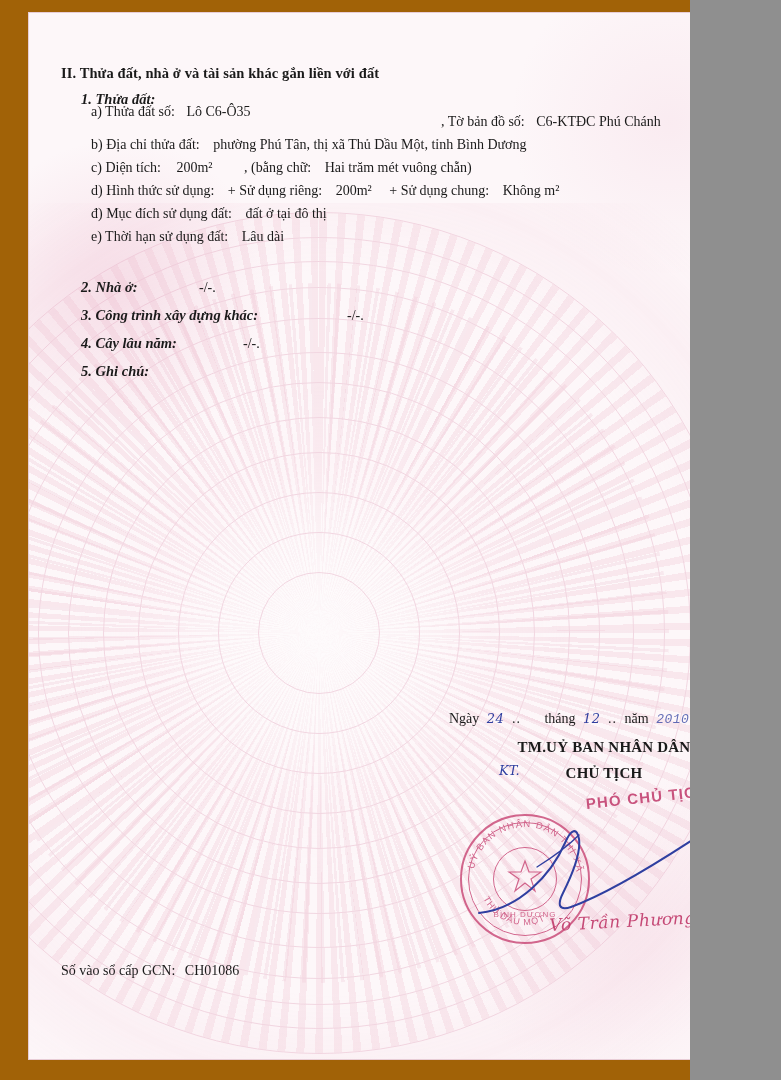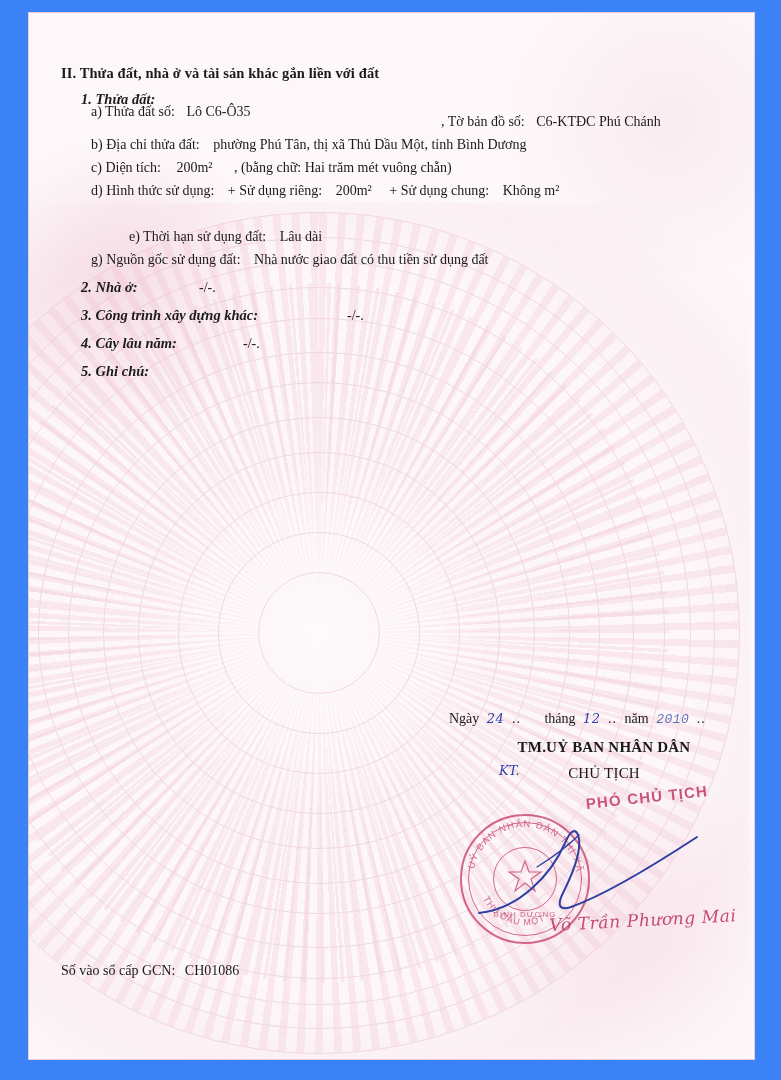--- a/index.html
+++ b/index.html
@@ -9,9 +9,9 @@
   }
   .page {
     position: relative;
-    width: 781px;
+    width: 690px;
     height: 1080px;
-    background: #3b82f6;
+    background: #a16207;
     overflow: hidden;
     font-family: "Liberation Serif", serif;
     color: #1a1a1a;

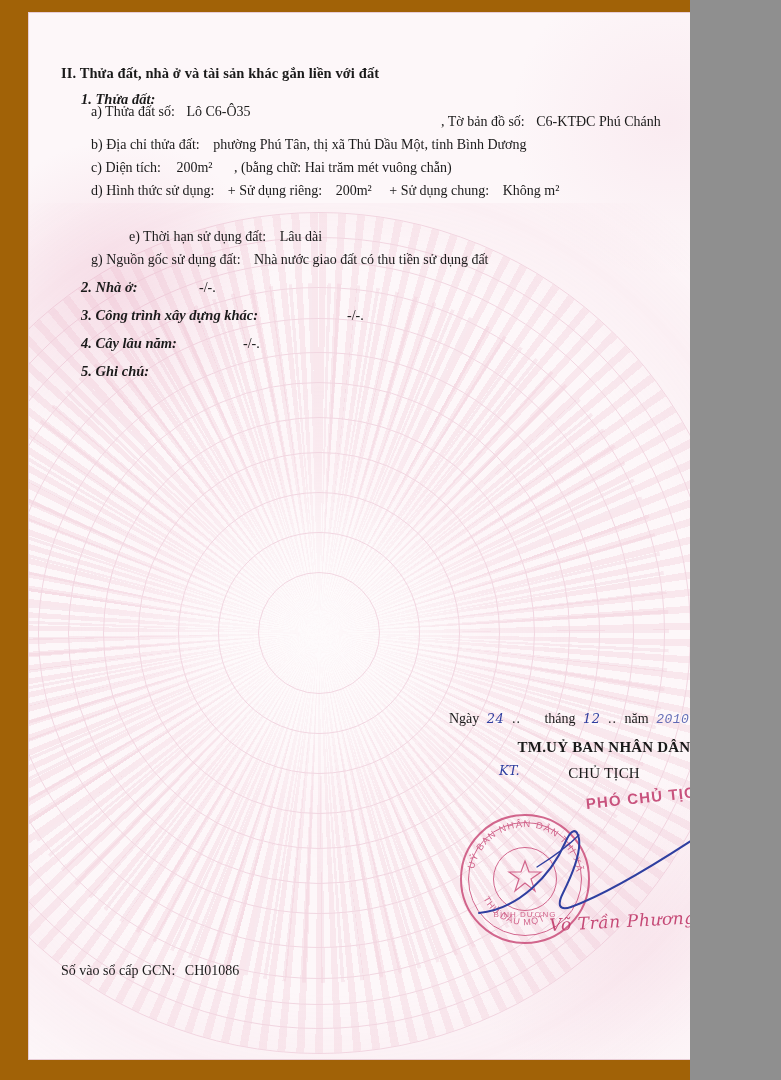--- a/index.html
+++ b/index.html
@@ -290,7 +290,7 @@
       <div class="item" style="top:147px;">
         <span class="lbl">c) Diện tích:</span>
         <span class="val" style="margin-left:12px;">200m²</span>
-        <span class="lbl" style="margin-left:18px;">, (bằng chữ:</span>
+        <span class="lbl" style="margin-left:28px;">, (bằng chữ:</span>
         <span class="val" style="margin-left:0;">Hai trăm mét vuông chẵn)</span>
       </div>
 

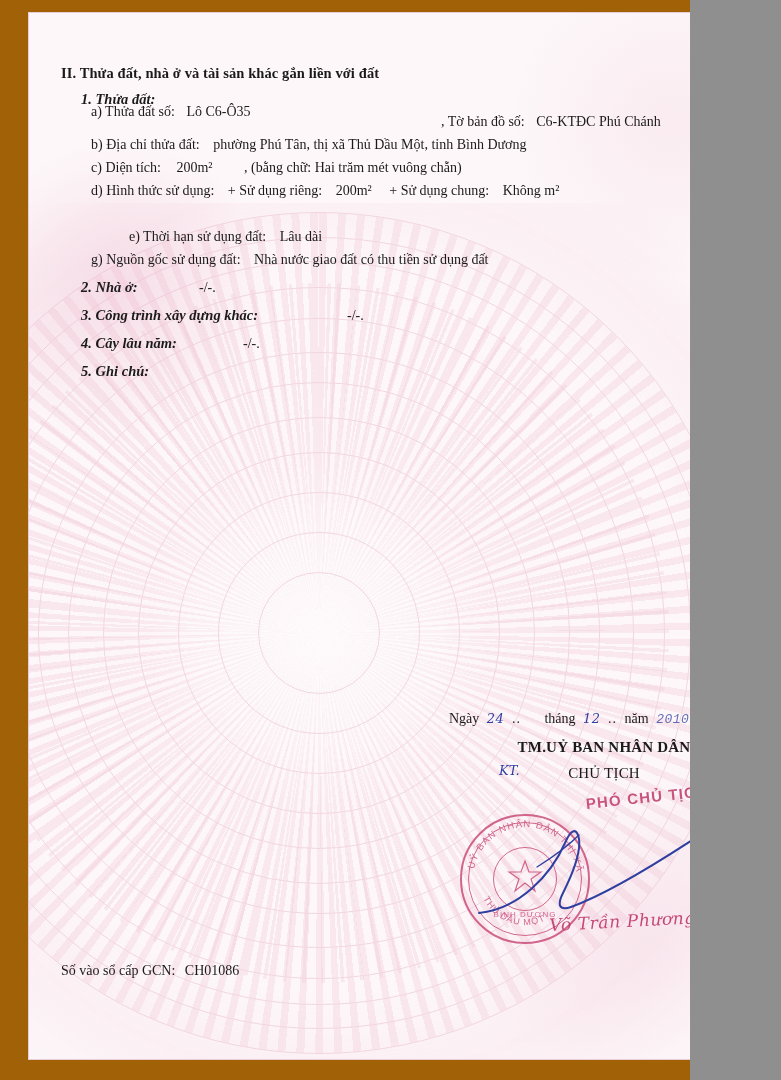--- a/index.html
+++ b/index.html
@@ -291,7 +291,7 @@
         <span class="lbl">c) Diện tích:</span>
         <span class="val" style="margin-left:12px;">200m²</span>
         <span class="lbl" style="margin-left:28px;">, (bằng chữ:</span>
-        <span class="val" style="margin-left:0;">Hai trăm mét vuông chẵn)</span>
+        <span class="val" style="margin-left:10px;">Hai trăm mét vuông chẵn)</span>
       </div>
 
       <div class="item" style="top:170px;">

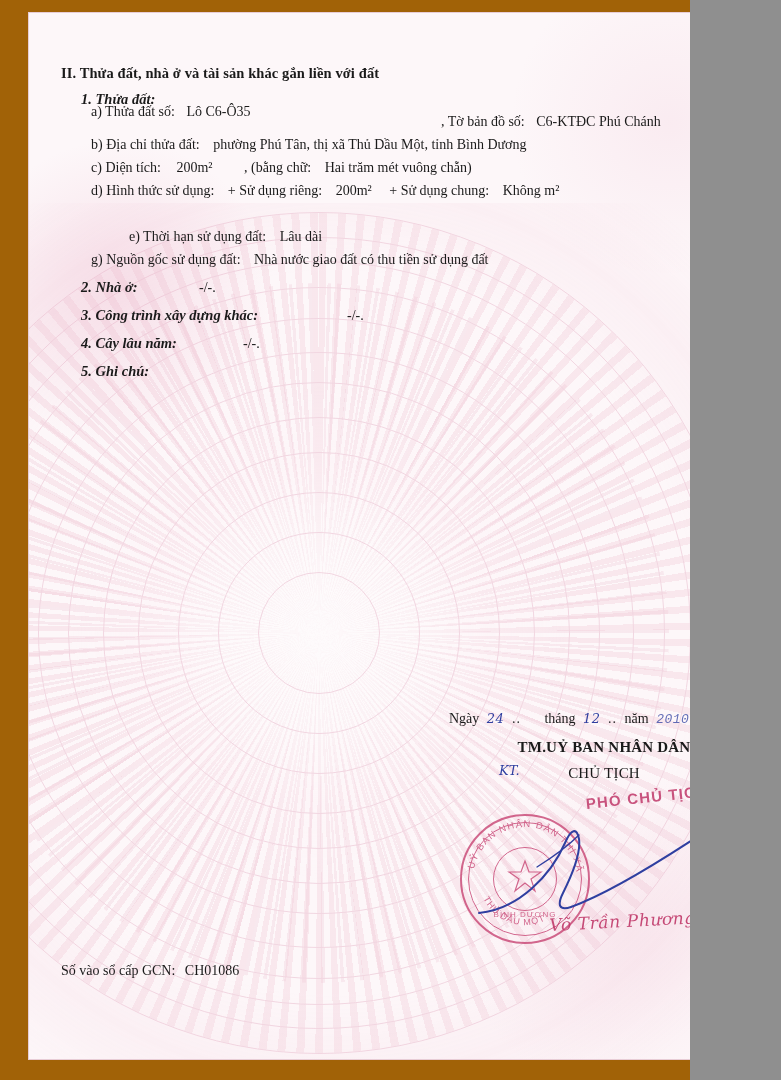--- a/index.html
+++ b/index.html
@@ -302,6 +302,10 @@
         <span class="val" style="margin-left:10px;">Không m²</span>
       </div>
 
+      <div class="item" style="top:193px;">
+        <span class="lbl">đ) Mục đích sử dụng đất:</span>
+        <span class="val" style="margin-left:10px;">đất ở tại đô thị</span>
+      </div>
 
       <div class="item" style="top:216px;margin-left:38px;">
         <span class="lbl">e) Thời hạn sử dụng đất:</span>

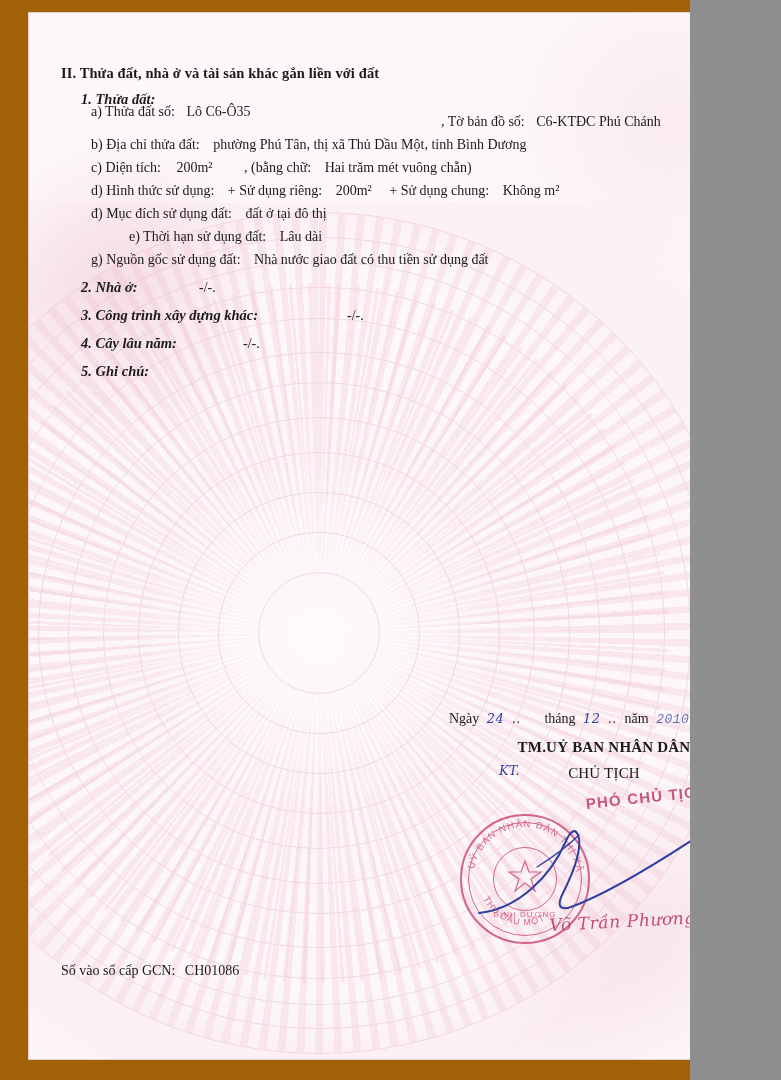--- a/index.html
+++ b/index.html
@@ -307,7 +307,7 @@
         <span class="val" style="margin-left:10px;">đất ở tại đô thị</span>
       </div>
 
-      <div class="item" style="top:216px;margin-left:38px;">
+      <div class="item" style="top:216px;">
         <span class="lbl">e) Thời hạn sử dụng đất:</span>
         <span class="val" style="margin-left:10px;">Lâu dài</span>
       </div>

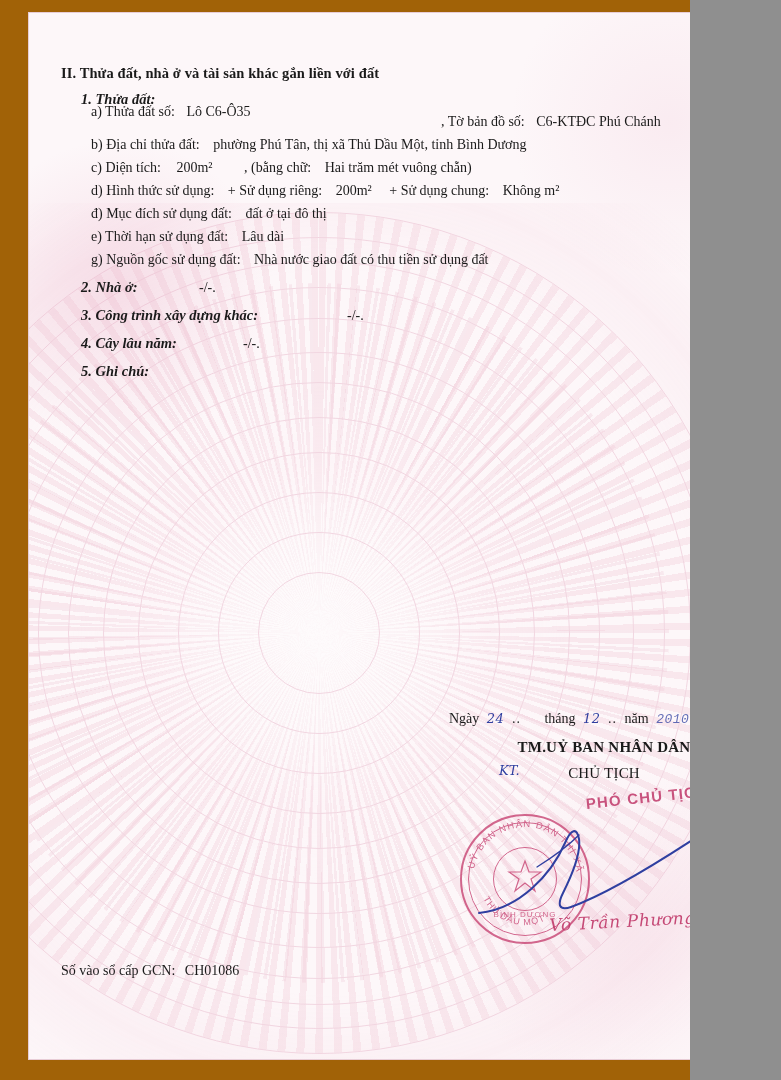--- a/index.html
+++ b/index.html
@@ -312,10 +312,6 @@
         <span class="val" style="margin-left:10px;">Lâu dài</span>
       </div>
 
-      <div class="item" style="top:239px;">
-        <span class="lbl">g) Nguồn gốc sử dụng đất:</span>
-        <span class="val" style="margin-left:10px;">Nhà nước giao đất có thu tiền sử dụng đất</span>
-      </div>
 
       <div class="lvl1" style="top:266px;text-align:right;">
         <span>2.</span>

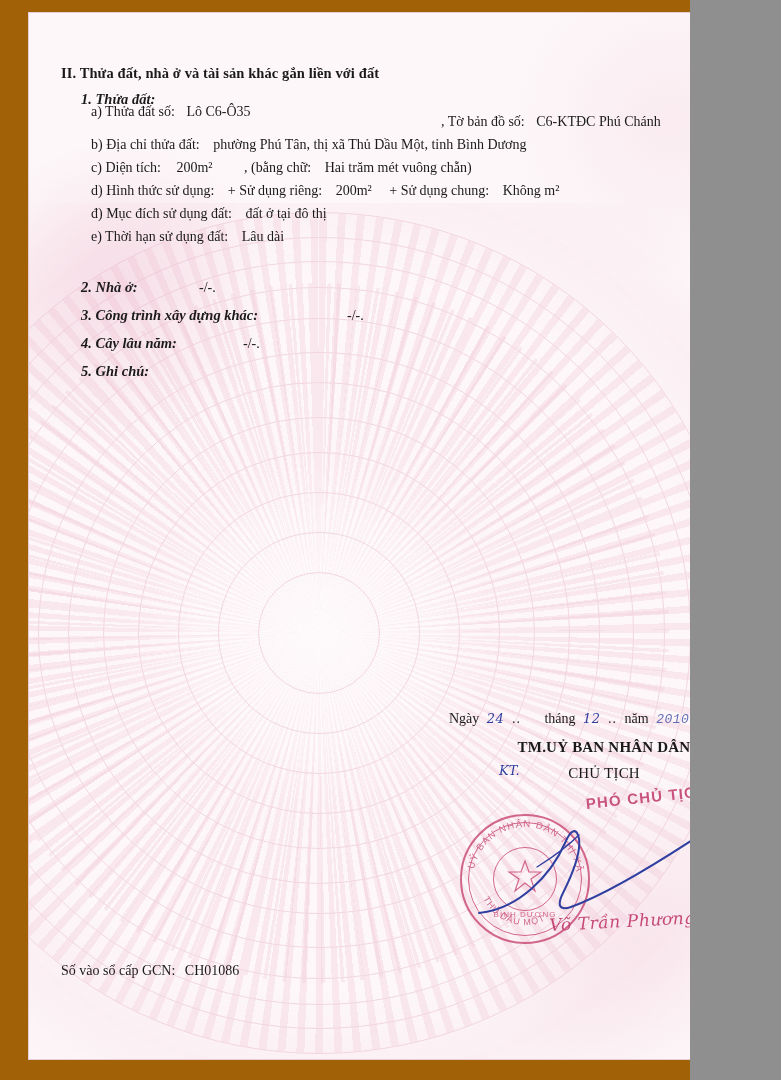--- a/index.html
+++ b/index.html
@@ -159,7 +159,7 @@
     top: 752px;
     width: 300px;
     text-align: center;
-    font-weight: normal;
+    font-weight: bold;
     font-size: 15px;
     letter-spacing: 0.2px;
   }

